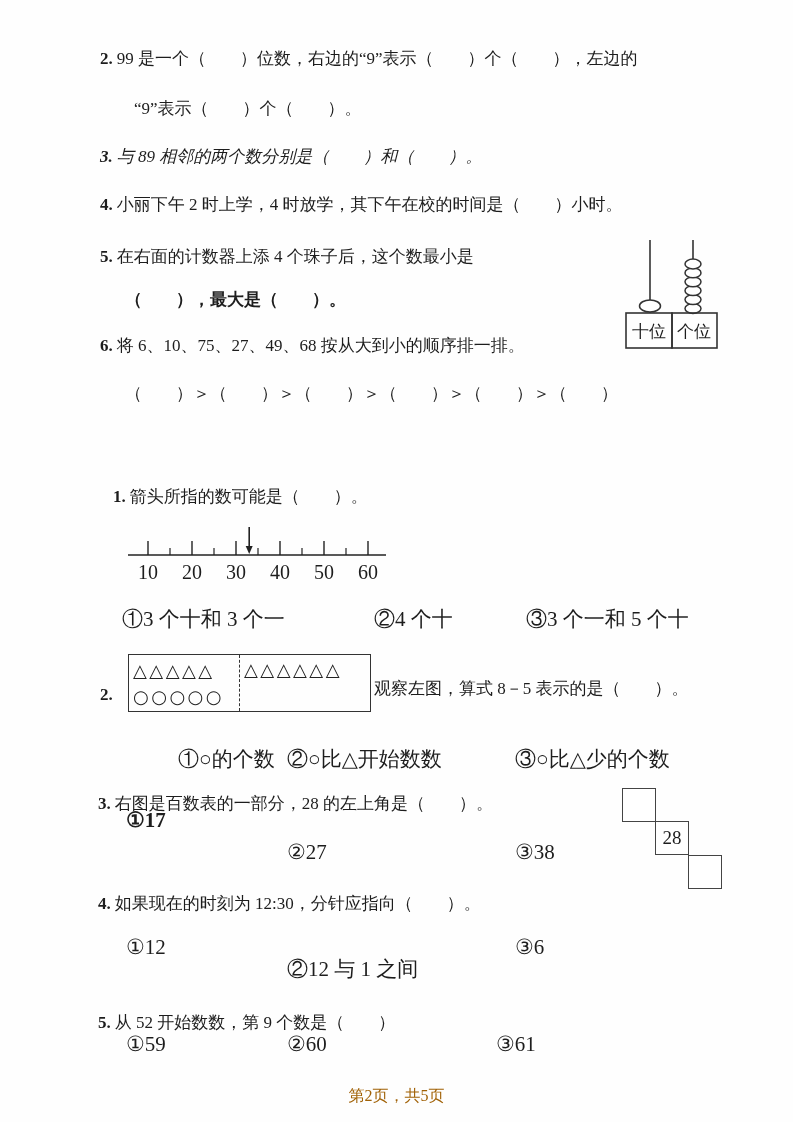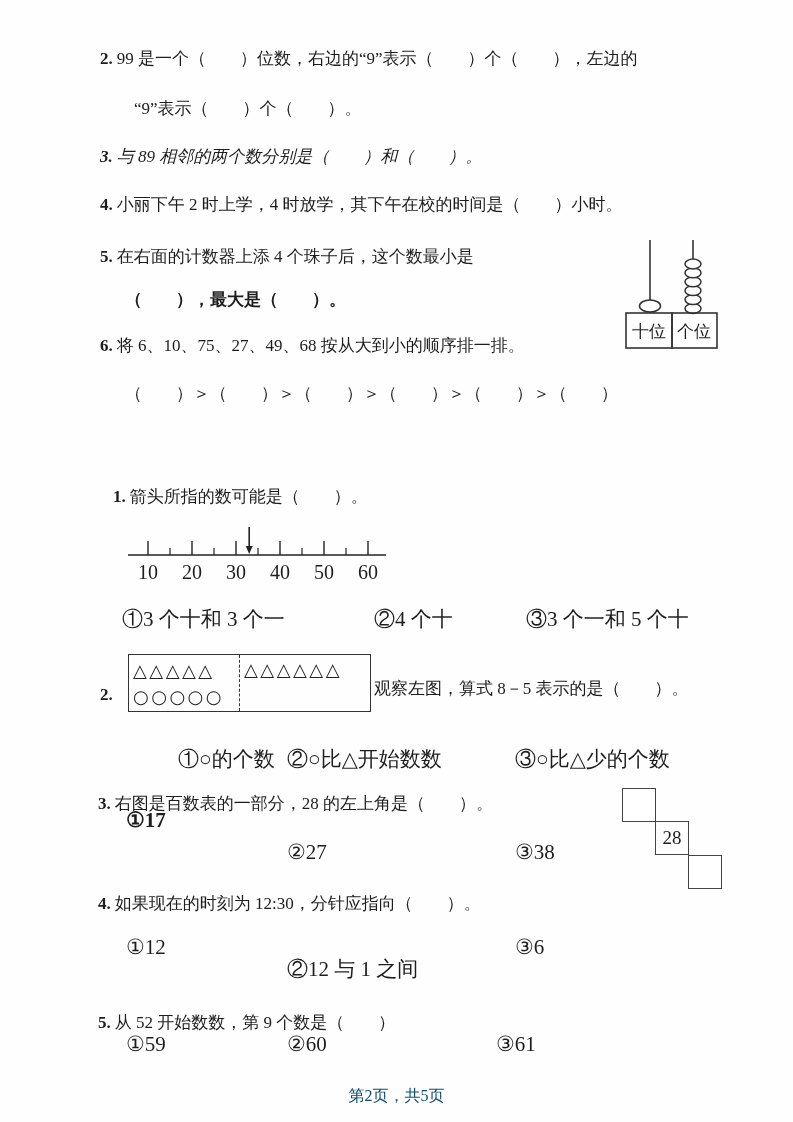--- a/index.html
+++ b/index.html
@@ -15,7 +15,7 @@
   .qn { font-weight:bold; font-family:"Liberation Serif",serif; margin-right:4px; }
   .sec-header { font-weight:bold; font-size:22px; }
   .ch { position:absolute; font-size:21px; white-space:nowrap; }
-  .footer { position:absolute; left:0; top:1086px; width:100%; text-align:center; font-size:16px; color:#0c4a6e; }
+  .footer { position:absolute; left:0; top:1086px; width:100%; text-align:center; font-size:16px; color:#a16207; }
 
   
   .shape-box {

